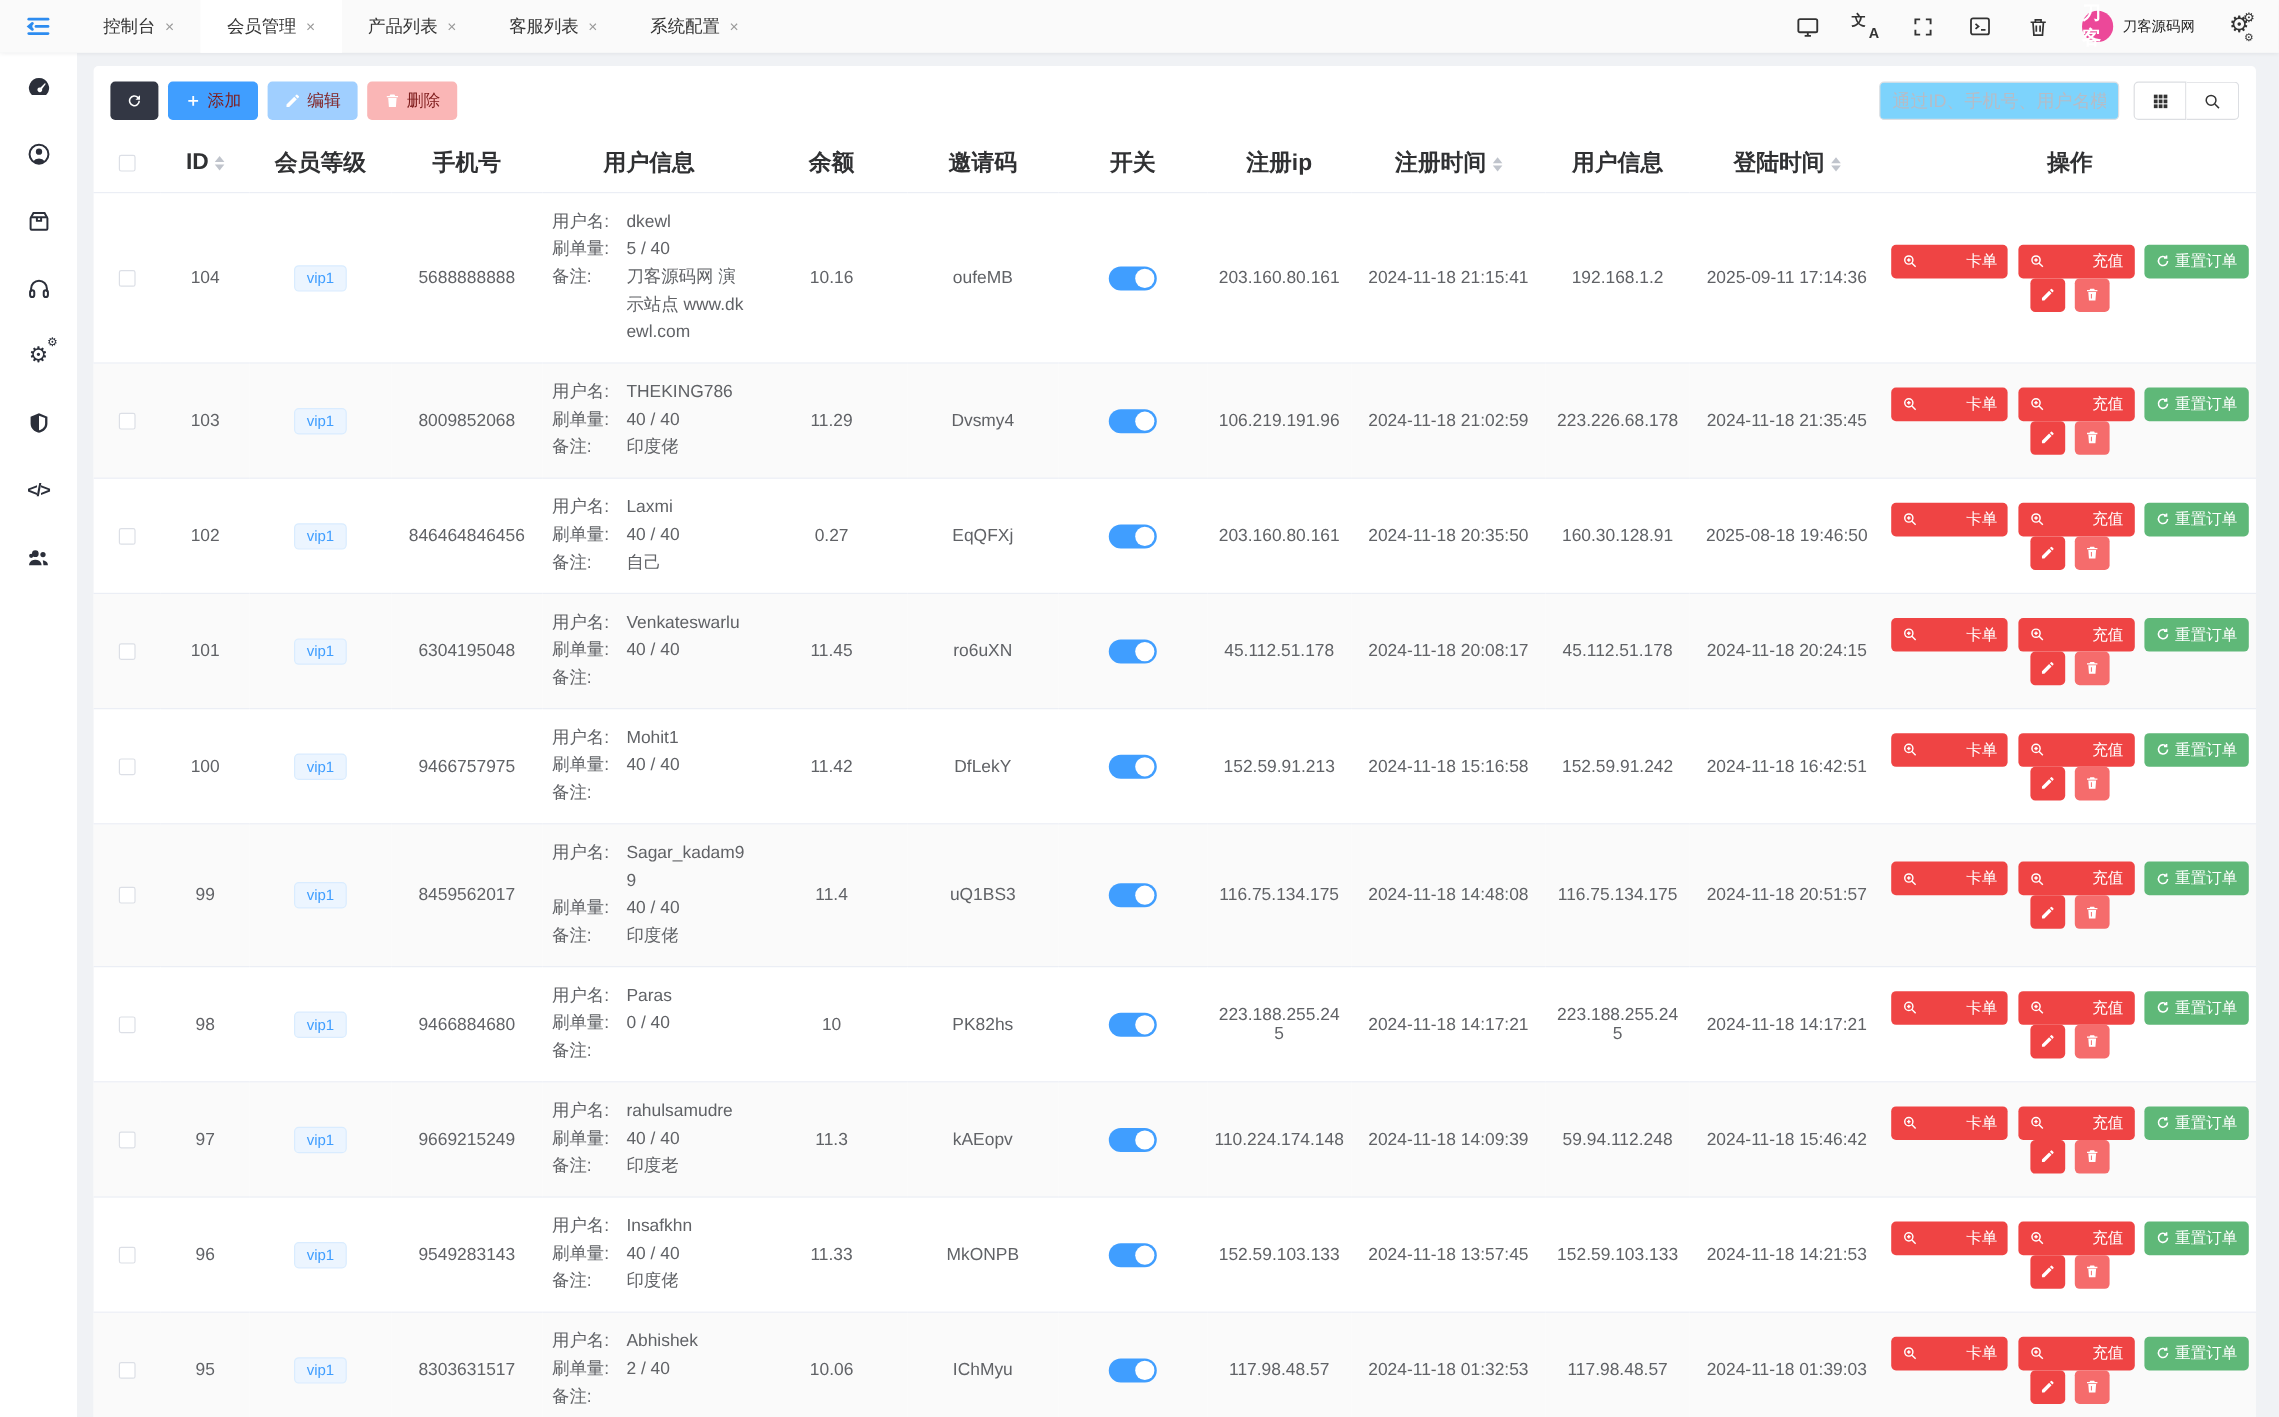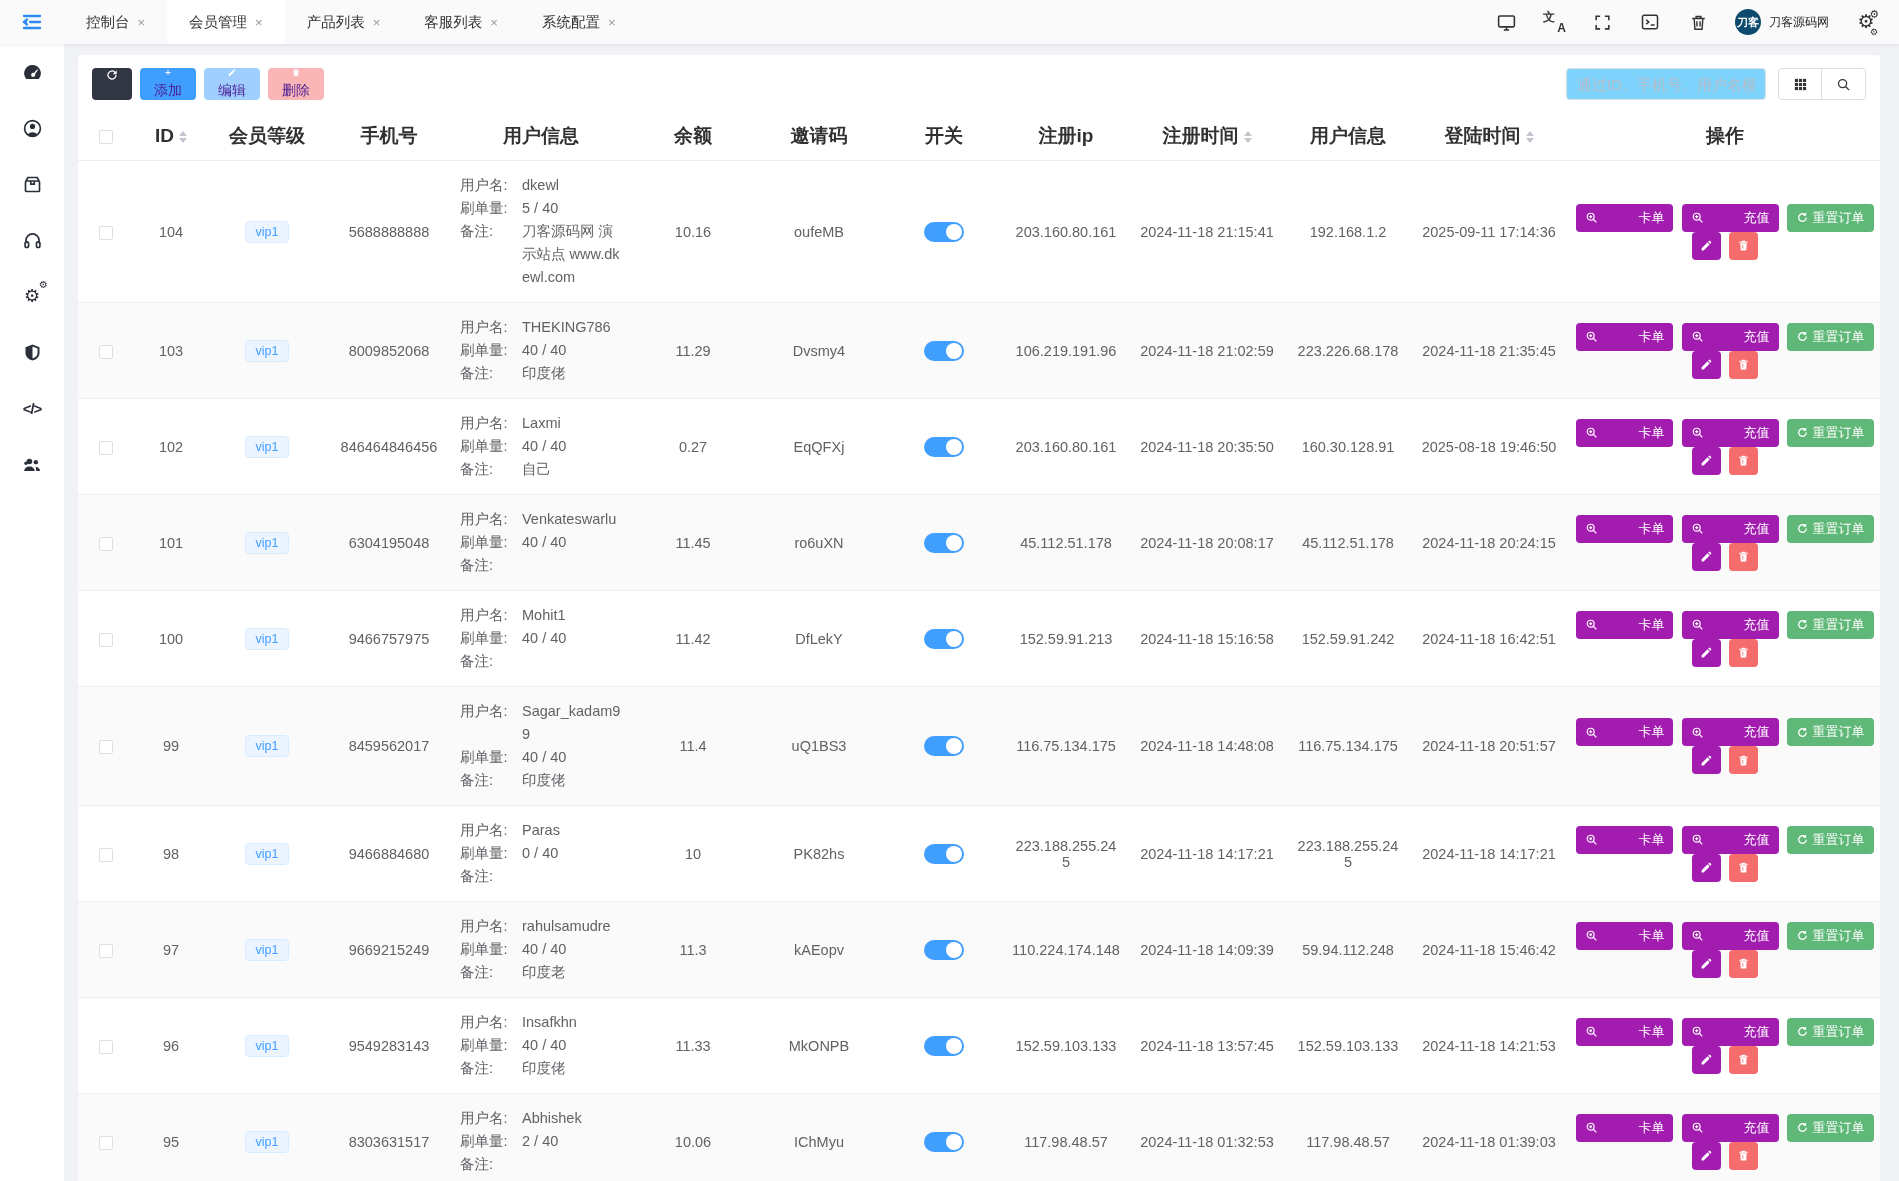--- a/index.html
+++ b/index.html
@@ -18,8 +18,8 @@
   .top-actions { margin-left:auto; display:flex; align-items:center; gap:26px; padding-right:22px; color:#333; }
   .top-actions .ticon { width:22px; height:22px; display:flex; align-items:center; justify-content:center; cursor:pointer; }
   .brand { display:flex; align-items:center; gap:8px; cursor:pointer; }
-  .brand .logo { width:26px; height:26px; border-radius:50%; background:#0c4a6e; color:#fff;
-    font-size:11px; display:flex; align-items:center; justify-content:center; font-weight:bold; }
+  .brand .logo { width:26px; height:26px; border-radius:50%; background:#ec4899; color:#fff;
+    font-size:16px; display:flex; align-items:center; justify-content:center; font-weight:bold; }
   .brand .bname { font-size:12px; color:#222; }
   .gears { position:relative; width:26px; height:24px; }
   .gears .g1 { font-size:19px; line-height:24px; }

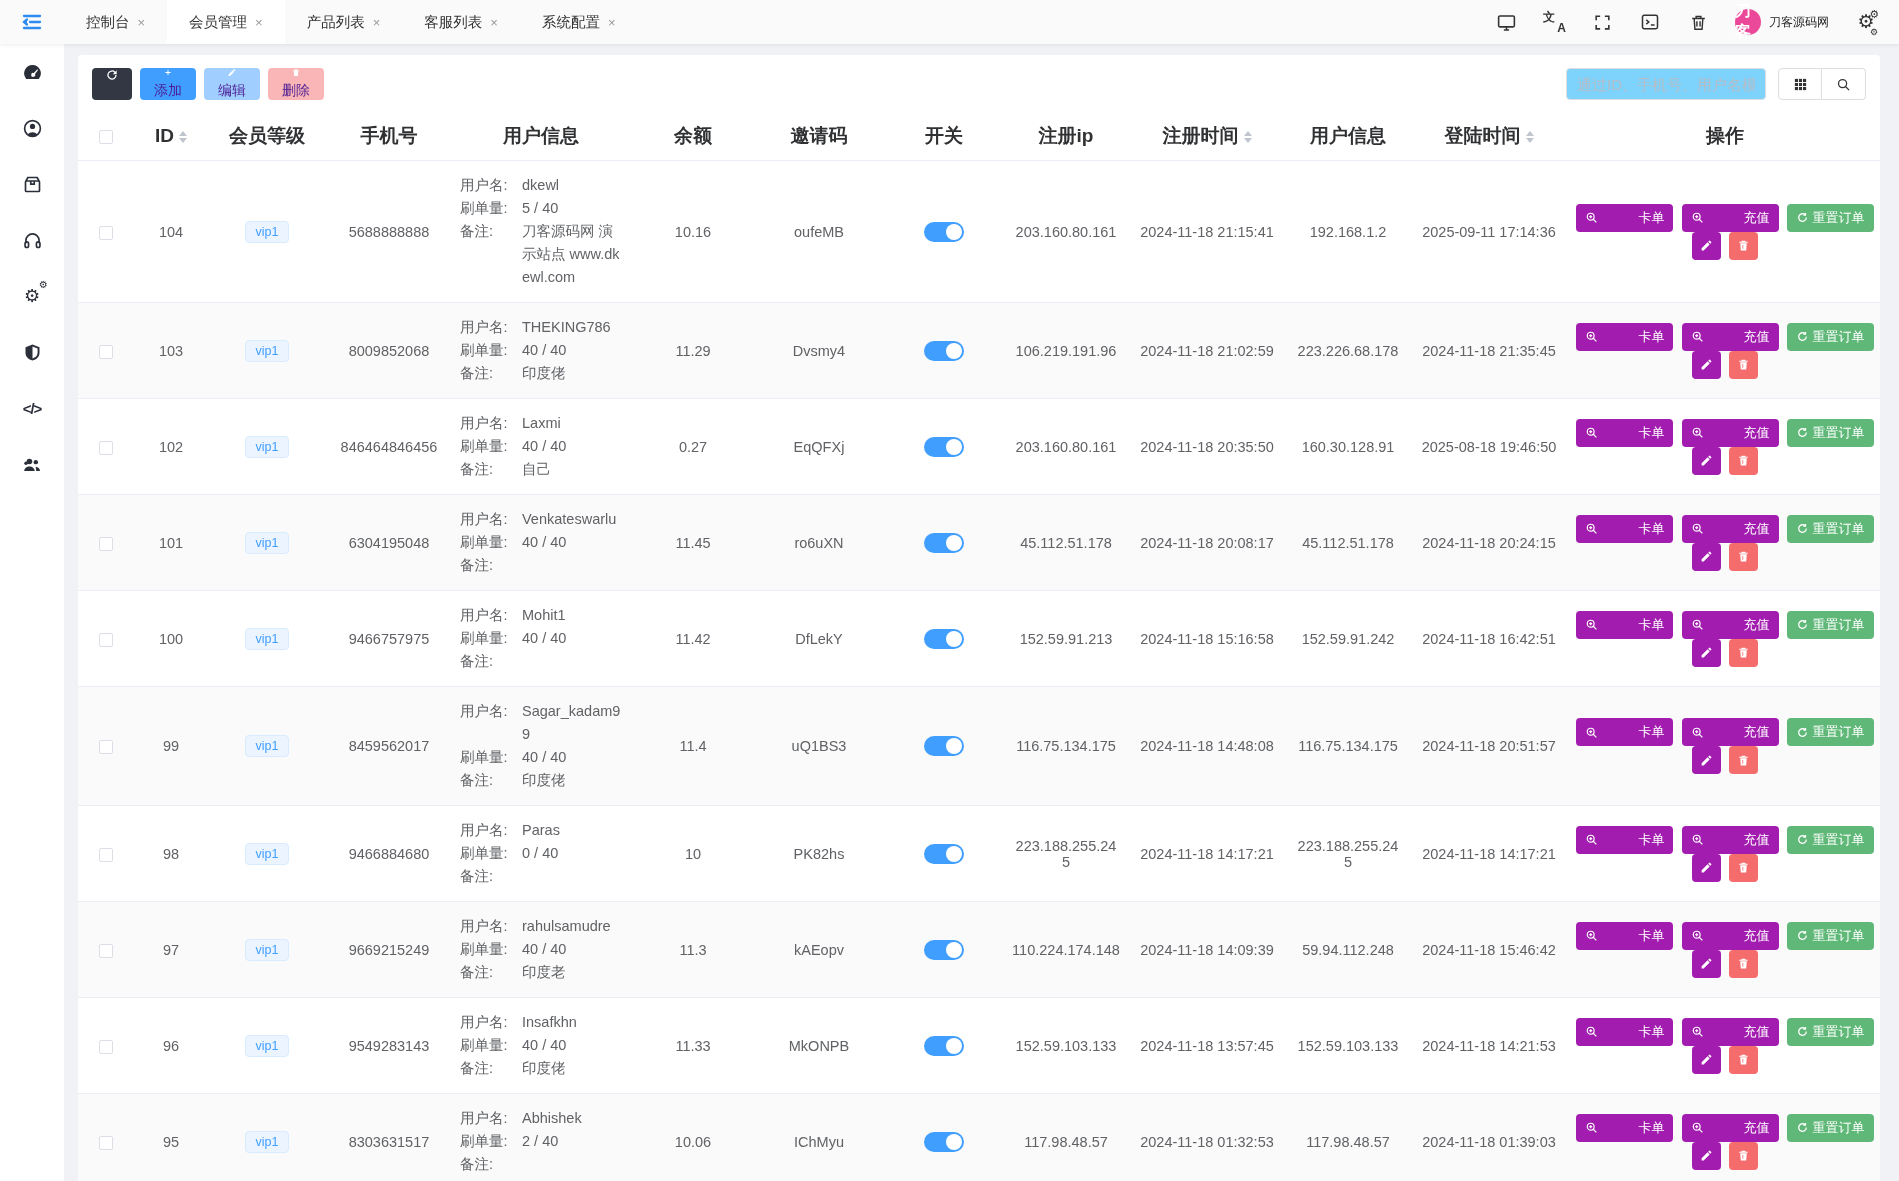--- a/index.html
+++ b/index.html
@@ -41,8 +41,8 @@
   .main { position:absolute; left:64px; top:44px; right:0; bottom:0; padding:11px 19px 0 14px; }
   .card { background:#fff; border-radius:4px; width:1802px; }
   .toolbar { display:flex; align-items:center; padding:13px 14px 12px 14px; }
-  .tbtn { height:32px; border:none; border-radius:4px; color:#4c1d95; font-size:14px; cursor:pointer;
-    display:inline-flex; align-items:center; gap:5px; padding:0 14px; margin-right:8px;flex-direction:column; }
+  .tbtn { height:32px; border:none; border-radius:4px; color:#7f1d1d; font-size:14px; cursor:pointer;
+    display:inline-flex; align-items:center; gap:5px; padding:0 14px; margin-right:8px; }
   .tbtn.dark { background:#333744; padding:0 13px; }
   .tbtn.blue { background:#409eff; }
   .tbtn.blue-disabled { background:#a0cfff; cursor:not-allowed; }

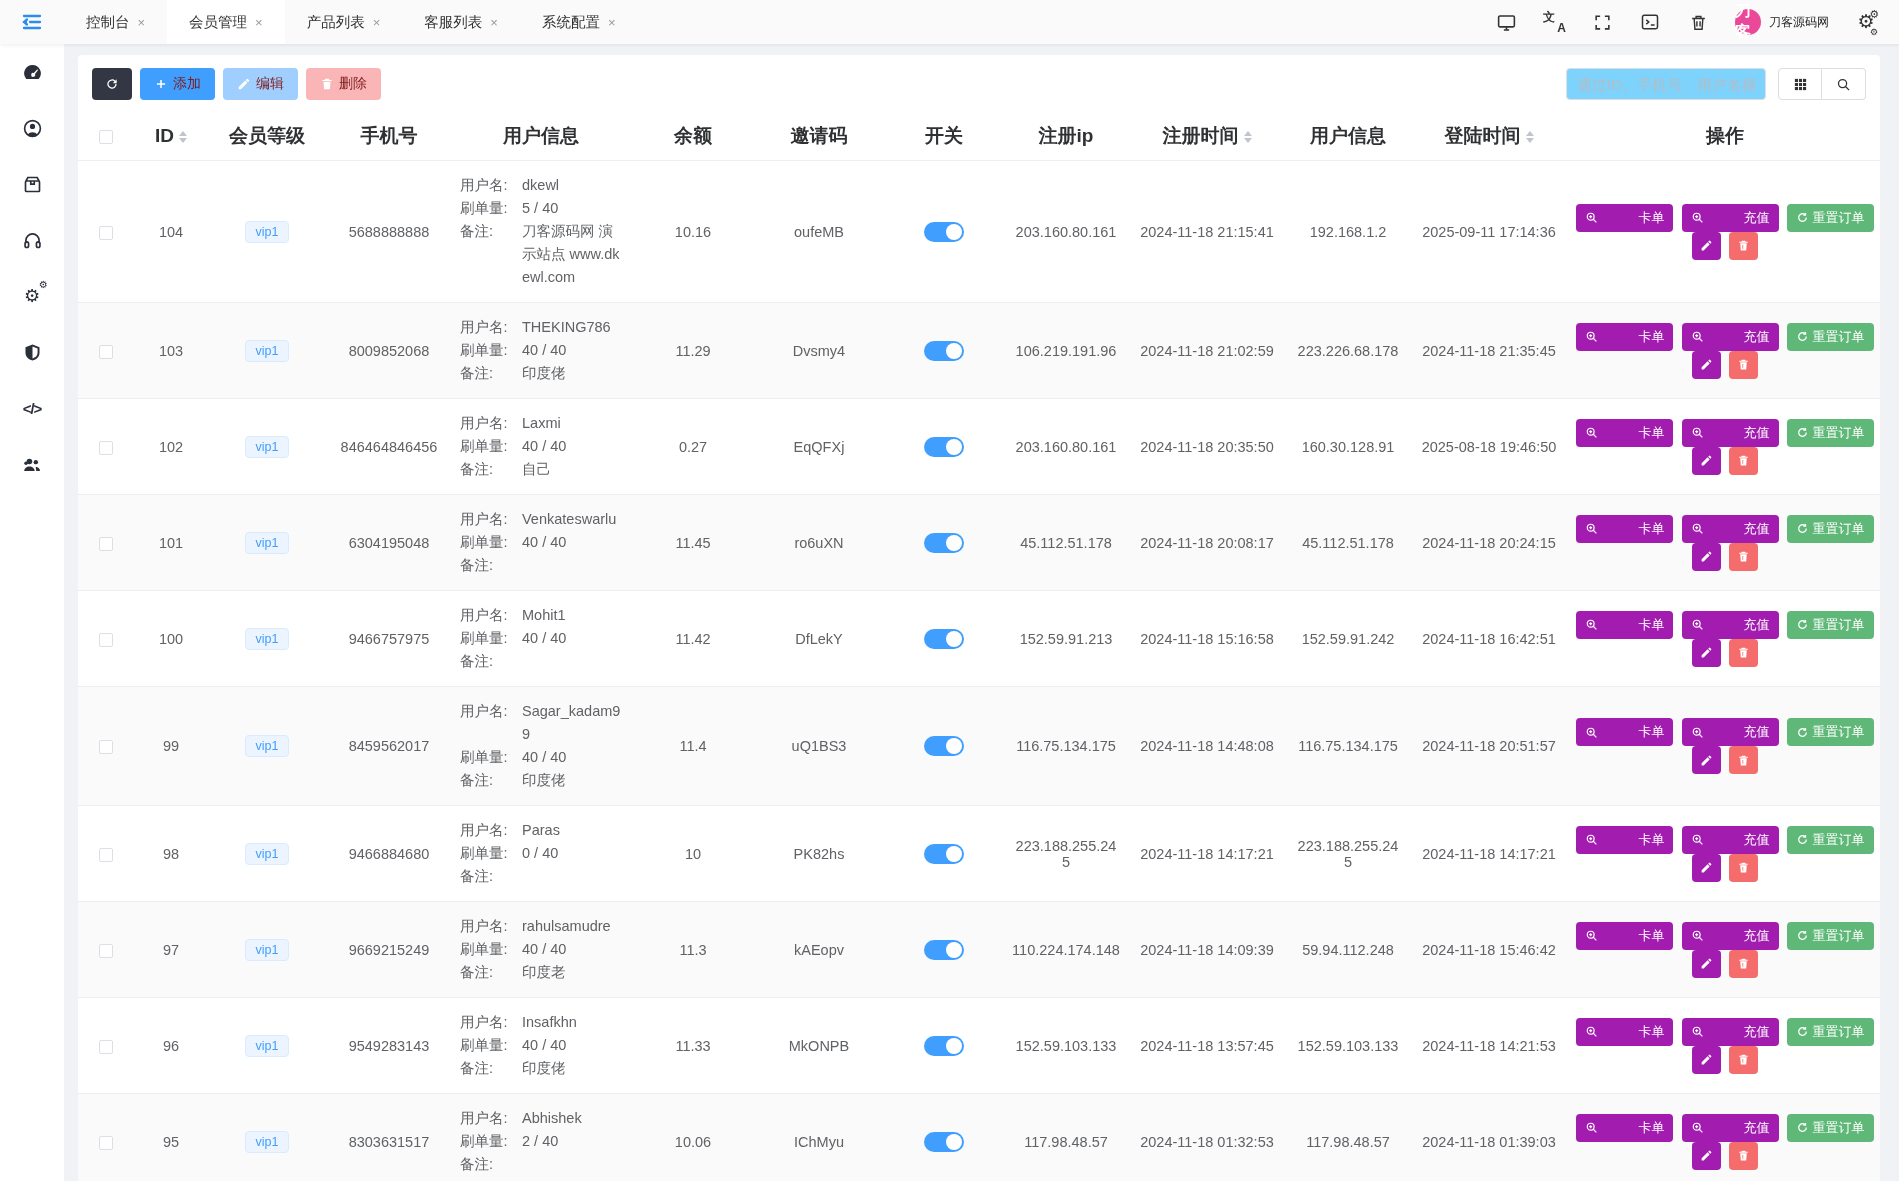--- a/index.html
+++ b/index.html
@@ -87,7 +87,7 @@
     font-size:13px; padding:0 9px; height:28px; cursor:pointer; margin:0 2px; vertical-align:middle;
     font-family:"Liberation Sans","DejaVu Sans",sans-serif; }
   .btn svg { width:13px; height:13px; }
-  .btn.blue { background:#a21caf;gap:40px; }
+  .btn.blue { background:#ef4444;gap:40px; }
   .btn.green { background:#5fb878; }
   .btn.red { background:#f56c6c; }
   .btn.icononly { padding:0 8px; }

